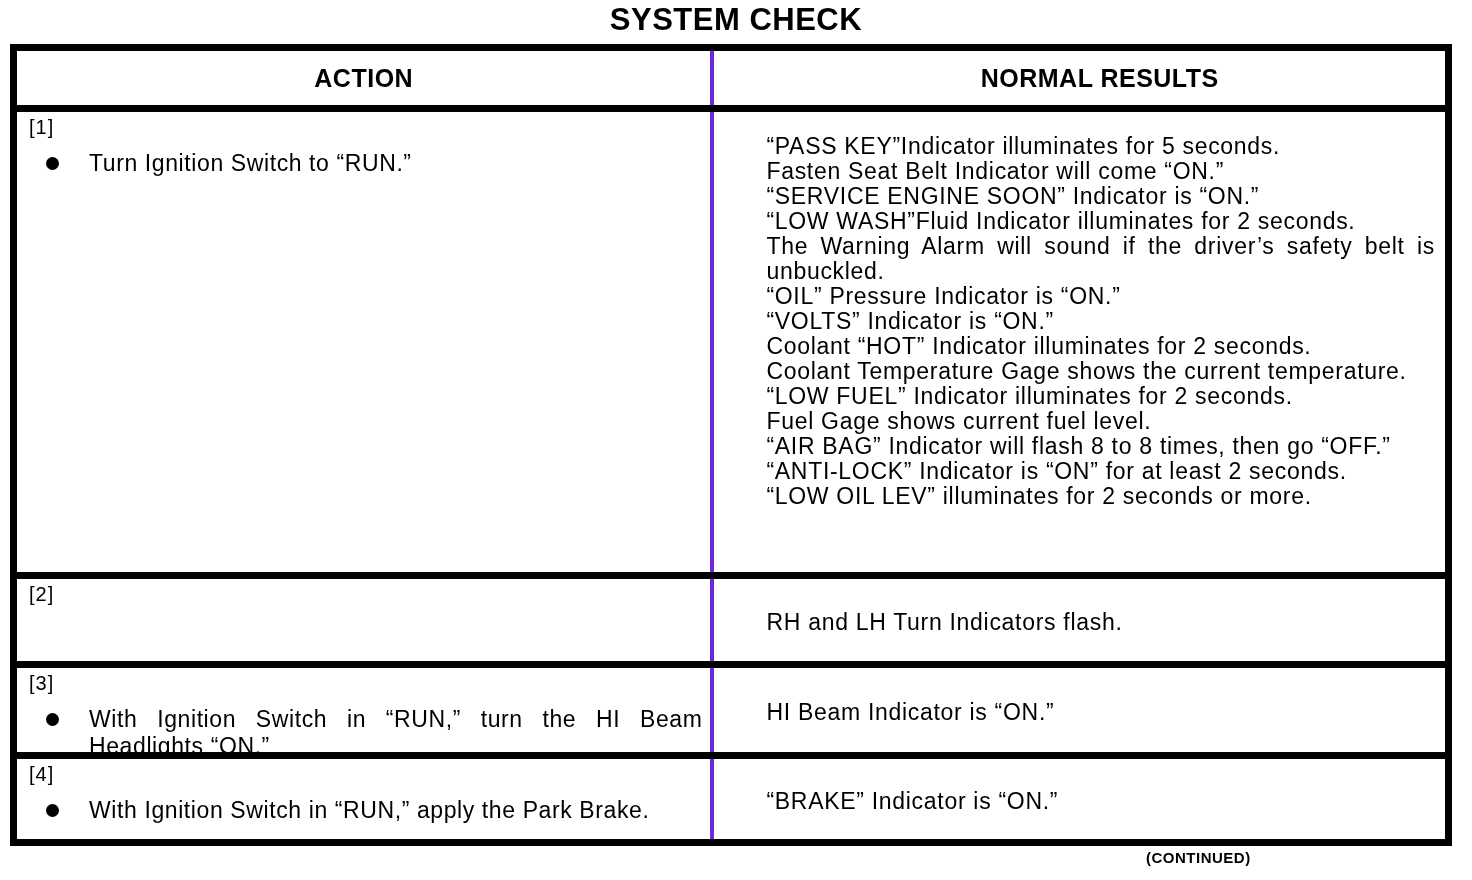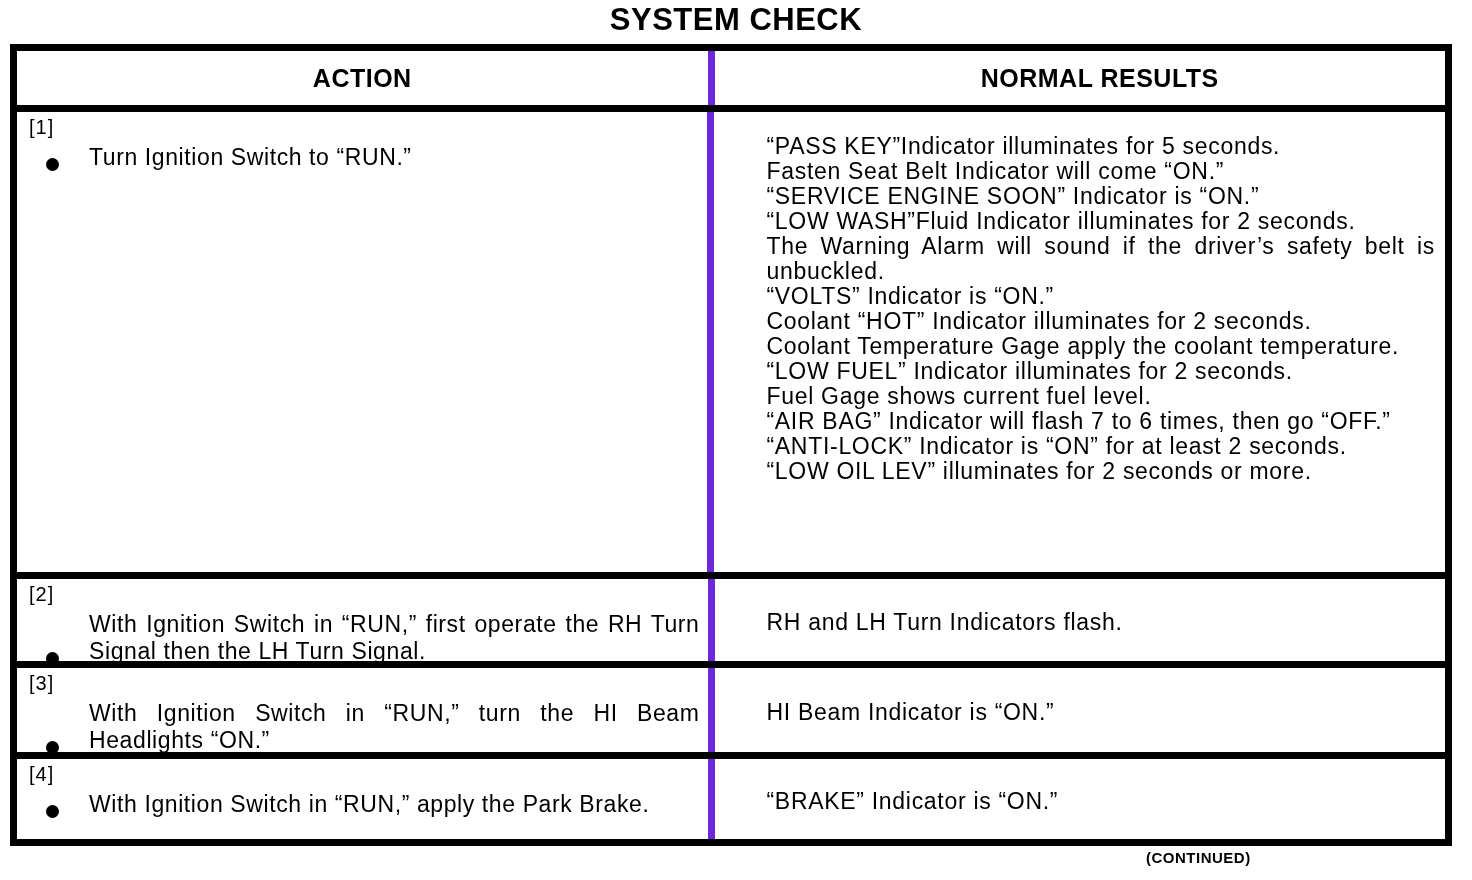--- a/index.html
+++ b/index.html
@@ -38,7 +38,7 @@
   .trow.data { border-top: 7px solid #000000; }
   .cell-left {
     width: 717px;
-    border-right: 7px solid #6d28d9;
+    border-right: 4px solid #6d28d9;
     overflow: hidden;
   }
   .cell-right { width: 710px; overflow: hidden; margin-left: 40px; }

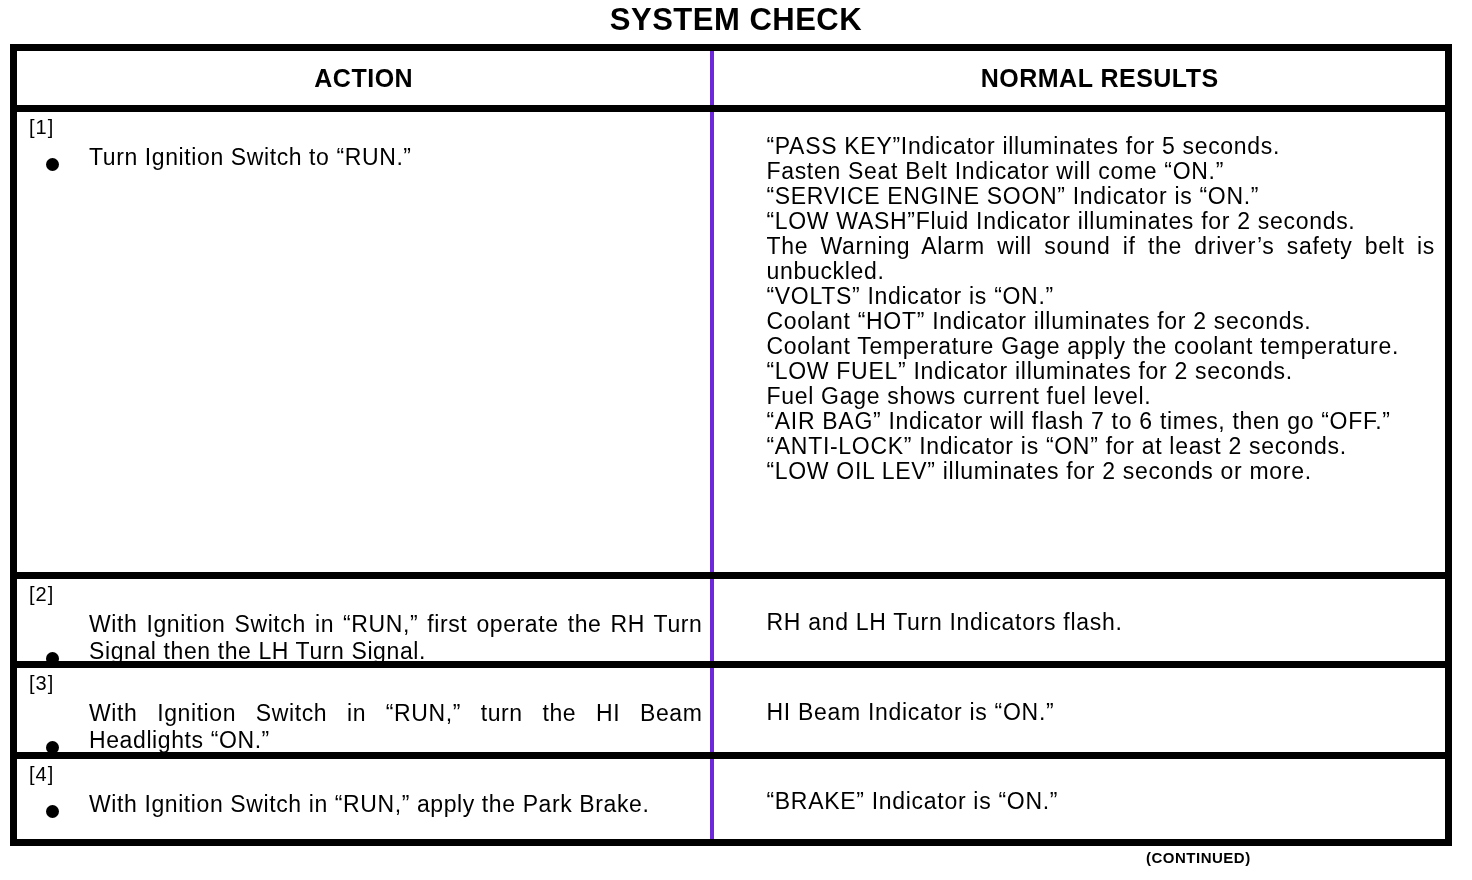--- a/index.html
+++ b/index.html
@@ -65,9 +65,9 @@
   }
   .action-line {
     display: flex;
-    align-items: flex-end;
+    align-items: flex-start;
     padding-left: 17px;
-    margin-top: 6px;
+    margin-top: 12px;
   }
   .bullet {
     flex: 0 0 13px;

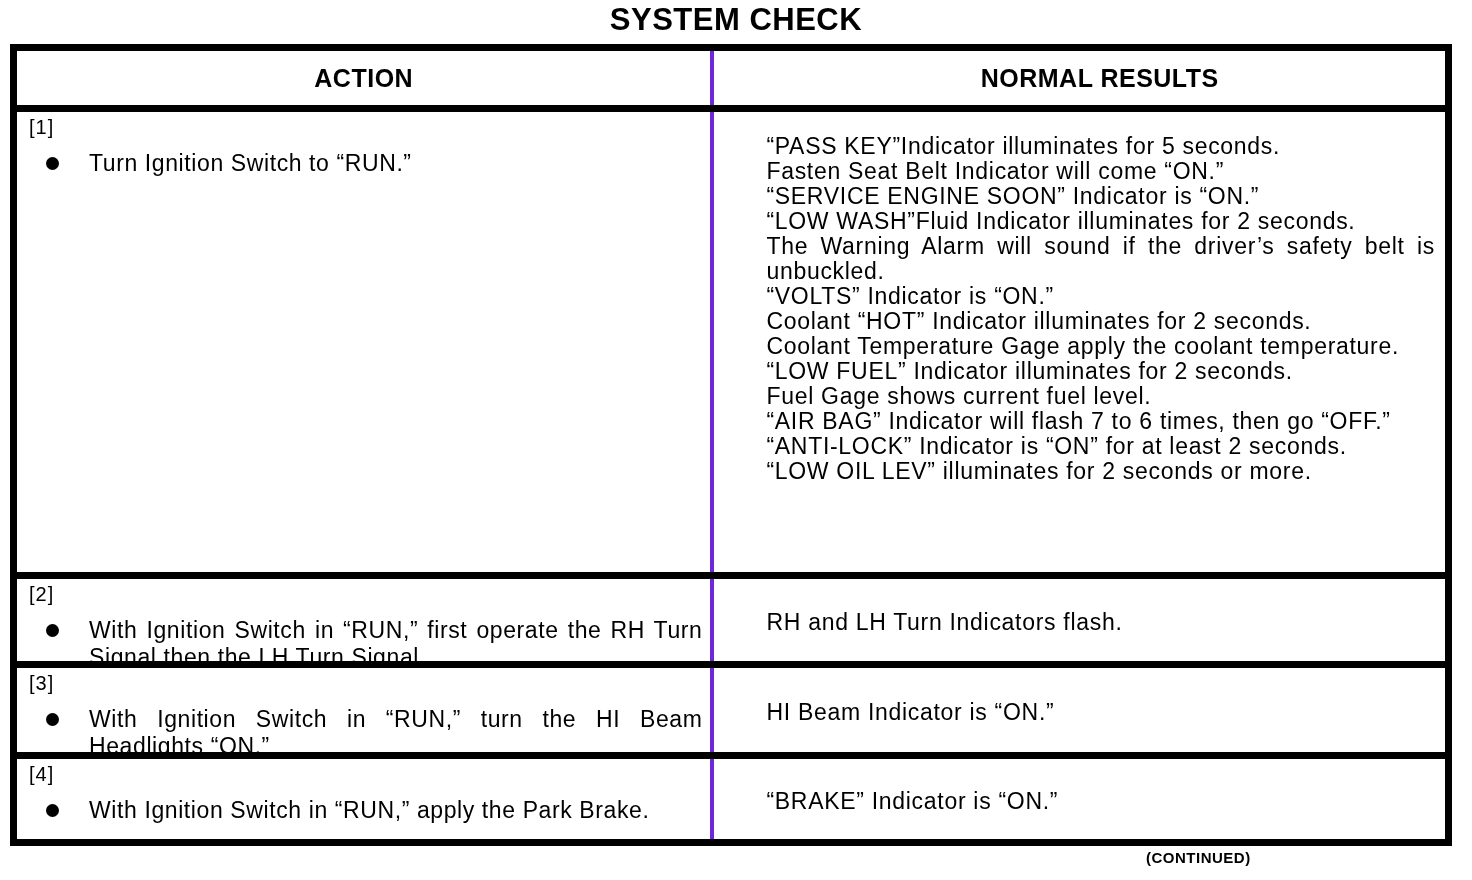--- a/index.html
+++ b/index.html
@@ -136,6 +136,7 @@
         <div class="result-line">“SERVICE ENGINE SOON” Indicator is “ON.”</div>
         <div class="result-line">“LOW WASH”Fluid Indicator illuminates for 2 seconds.</div>
         <div class="result-line">The Warning Alarm will sound if the driver’s safety belt is unbuckled.</div>
+        <div class="result-line">“OIL” Pressure Indicator is “ON.”</div>
         <div class="result-line">“VOLTS” Indicator is “ON.”</div>
         <div class="result-line">Coolant “HOT” Indicator illuminates for 2 seconds.</div>
         <div class="result-line">Coolant Temperature Gage apply the coolant temperature.</div>

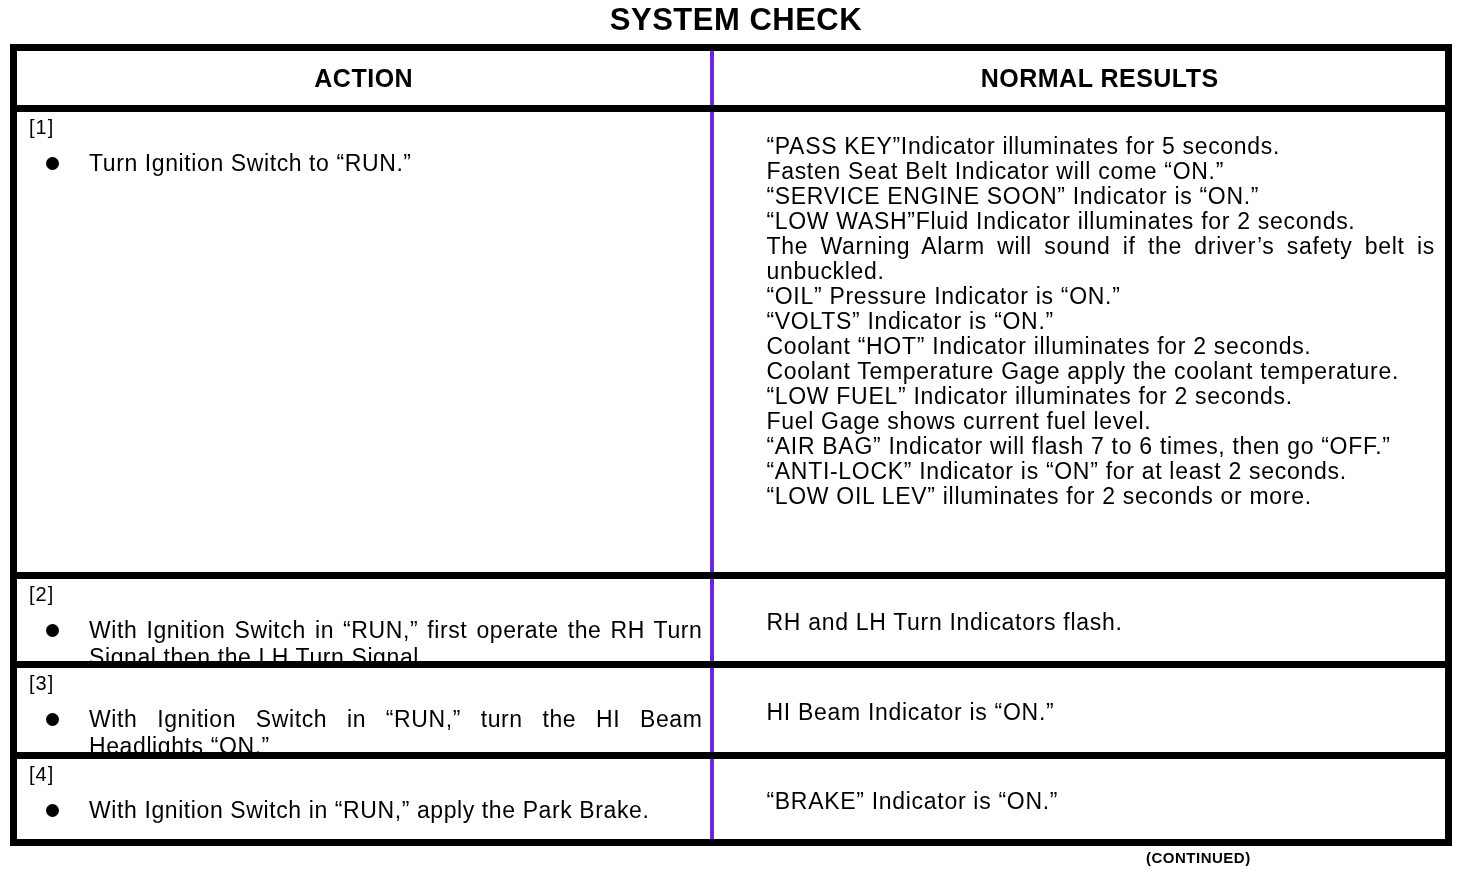--- a/index.html
+++ b/index.html
@@ -139,7 +139,7 @@
         <div class="result-line">“OIL” Pressure Indicator is “ON.”</div>
         <div class="result-line">“VOLTS” Indicator is “ON.”</div>
         <div class="result-line">Coolant “HOT” Indicator illuminates for 2 seconds.</div>
-        <div class="result-line">Coolant Temperature Gage apply the coolant temperature.</div>
+        <div class="result-line">Coolant Temperature Gage shows the current temperature.</div>
         <div class="result-line">“LOW FUEL” Indicator illuminates for 2 seconds.</div>
         <div class="result-line">Fuel Gage shows current fuel level.</div>
         <div class="result-line">“AIR BAG” Indicator will flash 7 to 6 times, then go “OFF.”</div>

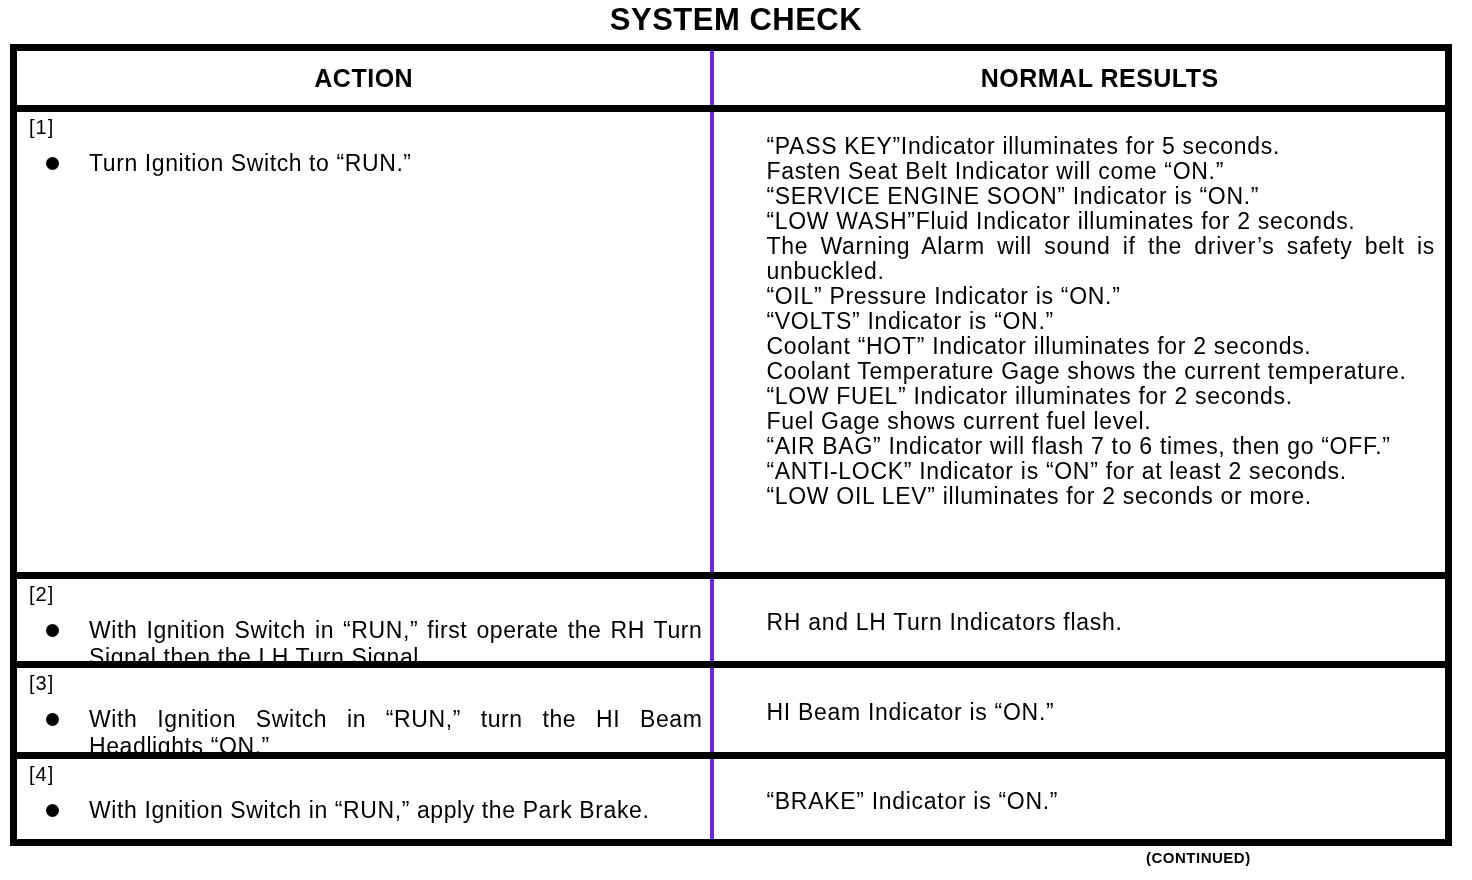--- a/index.html
+++ b/index.html
@@ -142,7 +142,7 @@
         <div class="result-line">Coolant Temperature Gage shows the current temperature.</div>
         <div class="result-line">“LOW FUEL” Indicator illuminates for 2 seconds.</div>
         <div class="result-line">Fuel Gage shows current fuel level.</div>
-        <div class="result-line">“AIR BAG” Indicator will flash 7 to 6 times, then go “OFF.”</div>
+        <div class="result-line">“AIR BAG” Indicator will flash 8 to 8 times, then go “OFF.”</div>
         <div class="result-line">“ANTI-LOCK” Indicator is “ON” for at least 2 seconds.</div>
         <div class="result-line">“LOW OIL LEV” illuminates for 2 seconds or more.</div>
       </div>

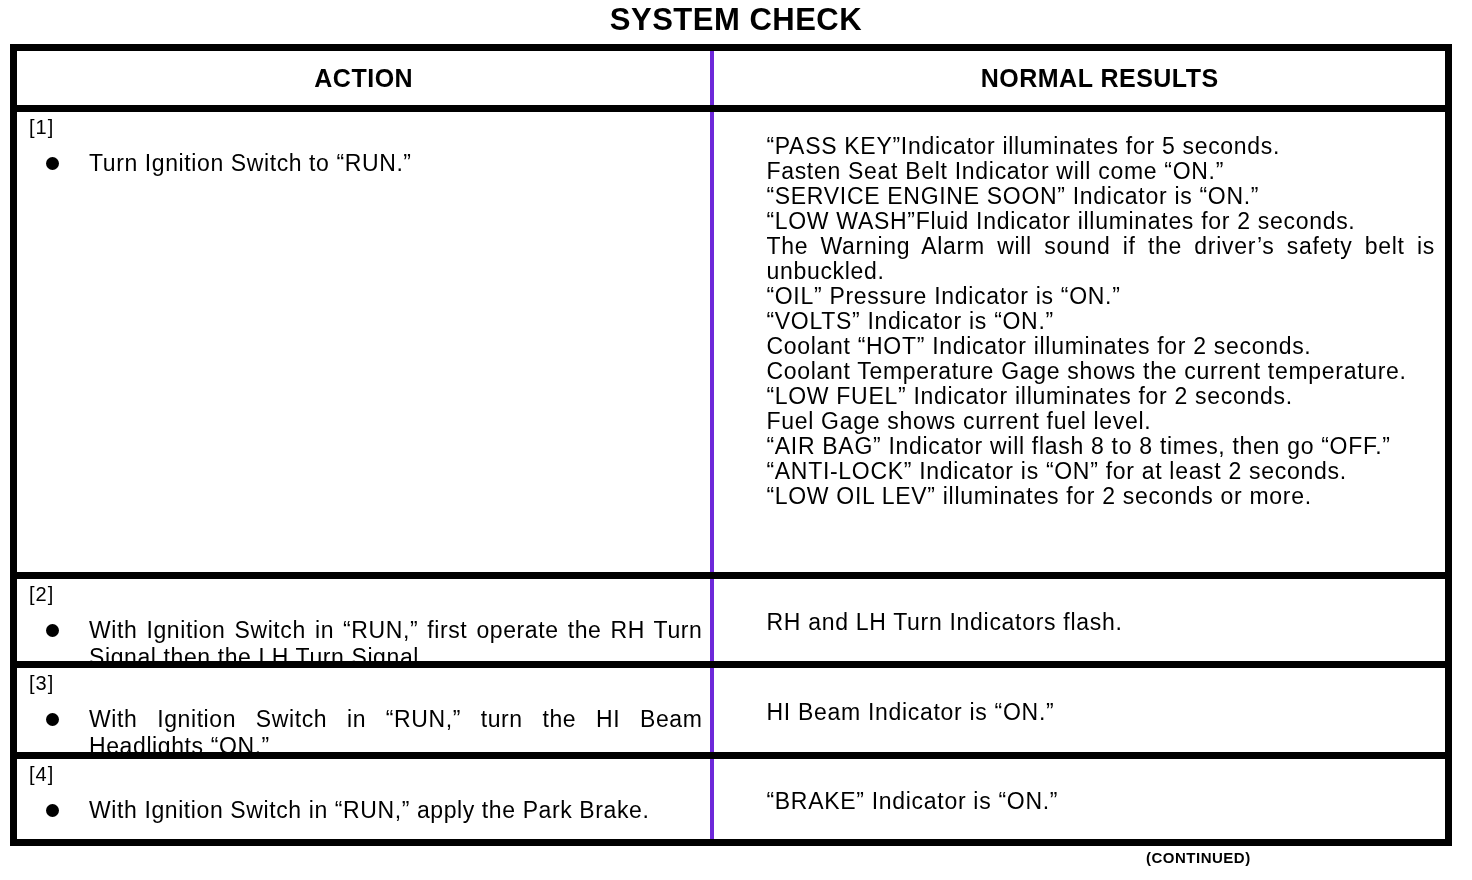--- a/index.html
+++ b/index.html
@@ -151,10 +151,6 @@
     <div class="trow data row-2">
       <div class="cell-left action-cell">
         <div class="rownum">[2]</div>
-        <div class="action-line">
-          <span class="bullet"></span>
-          <div class="action-text">With Ignition Switch in “RUN,” first operate the RH Turn Signal then the LH Turn Signal.</div>
-        </div>
       </div>
       <div class="cell-right results-cell-short">
         <div class="result-line">RH and LH Turn Indicators flash.</div>

